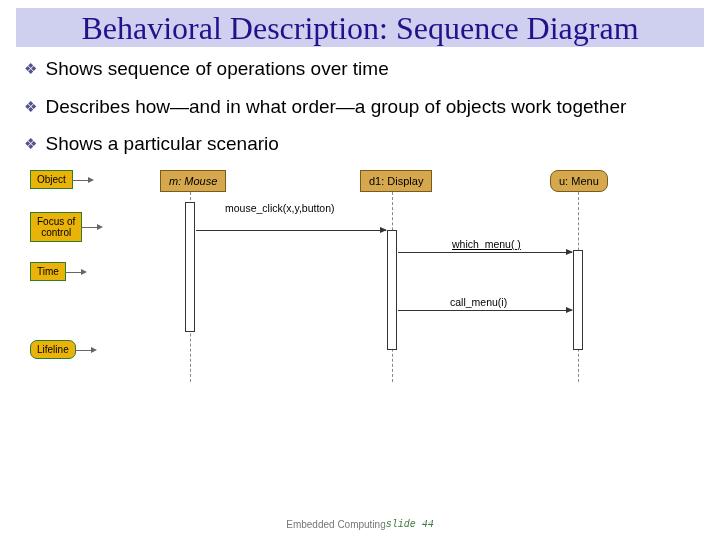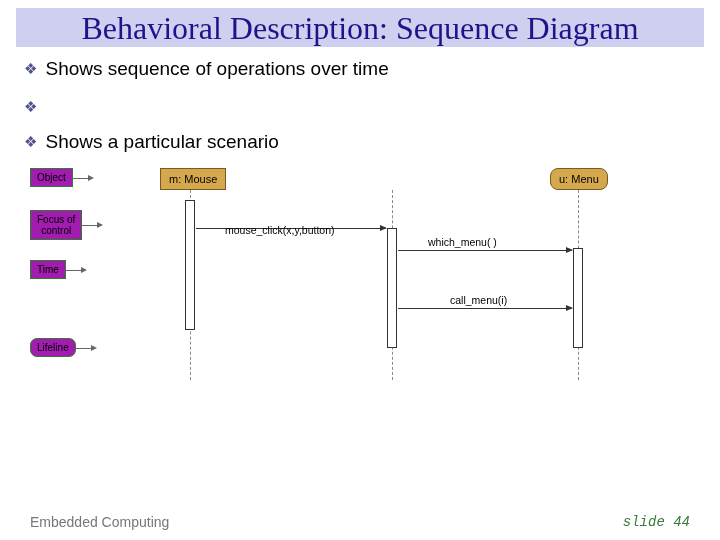--- a/index.html
+++ b/index.html
@@ -38,6 +38,7 @@
     </li>
   <li>
       <span class="dia">❖</span>
+      <span>Describes how—and in what order—a group of objects work together</span>
     </li>
   <li>
       <span class="dia">❖</span>

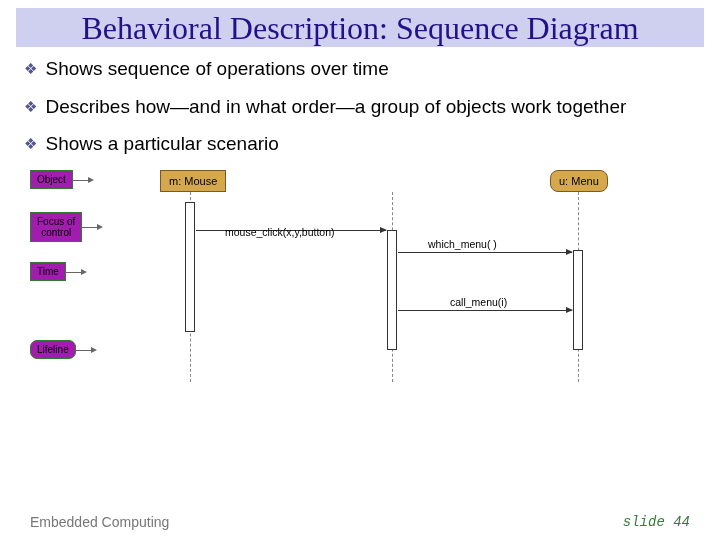--- a/index.html
+++ b/index.html
@@ -10,7 +10,7 @@
   .bullets li { list-style:none; font-size:19px; color:#000; margin:10px 0 14px 0; display:flex; align-items:flex-start; line-height:1.25; }
   .bullets li .dia { color:#535390; font-size:15px; margin-right:8px; margin-top:3px; }
   .diagram { position:relative; margin:6px 30px 0 30px; height:220px; }
-  .legend { position:absolute; background:#a21caf; border:1px solid #2e7c2e; color:#000; font-size:10px; padding:3px 6px; white-space:pre-line; text-align:center; line-height:1.1; }
+  .legend { position:absolute; background:#eab308; border:1px solid #2e7c2e; color:#000; font-size:10px; padding:3px 6px; white-space:pre-line; text-align:center; line-height:1.1; }
   .legend::after { content:""; position:absolute; right:-18px; top:50%; width:18px; height:1px; background:#666; }
   .legend.arrow::before { content:""; position:absolute; right:-22px; top:50%; margin-top:-3px; border-left:6px solid #666; border-top:3px solid transparent; border-bottom:3px solid transparent; }
   .obj { position:absolute; top:0; background:#d6a84e; border:1px solid #7a5a1e; font-size:11px; padding:4px 8px; text-align:center; }

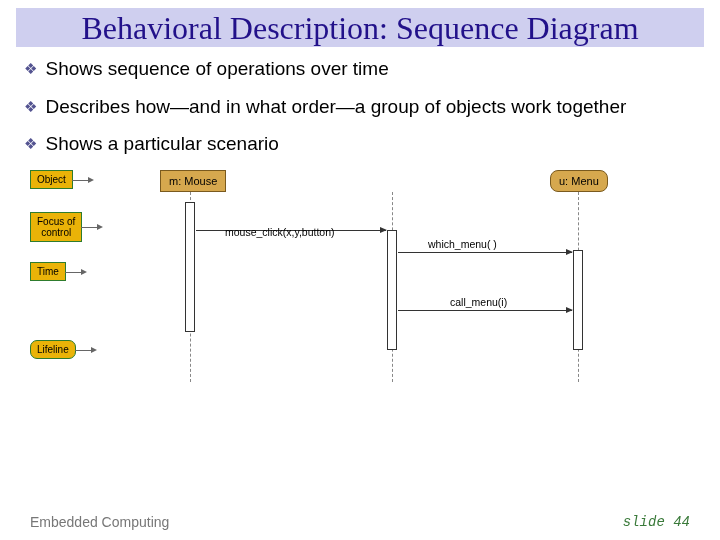--- a/index.html
+++ b/index.html
@@ -54,7 +54,7 @@
   <div class="legend arrow" style="left:0; top:92px;">Time</div>
   <div class="legend arrow" style="left:0; top:170px;border-radius:7px;">Lifeline</div>
 
-  <div class="obj" style="left:130px;">m: Mouse</div>
+  <div class="obj" style="left:130px;font-style:italic;">m: Mouse</div>
   <div class="obj" style="left:520px;border-radius:8px;">u: Menu</div>
 
   <div class="lifeline" style="left:160px;"></div>

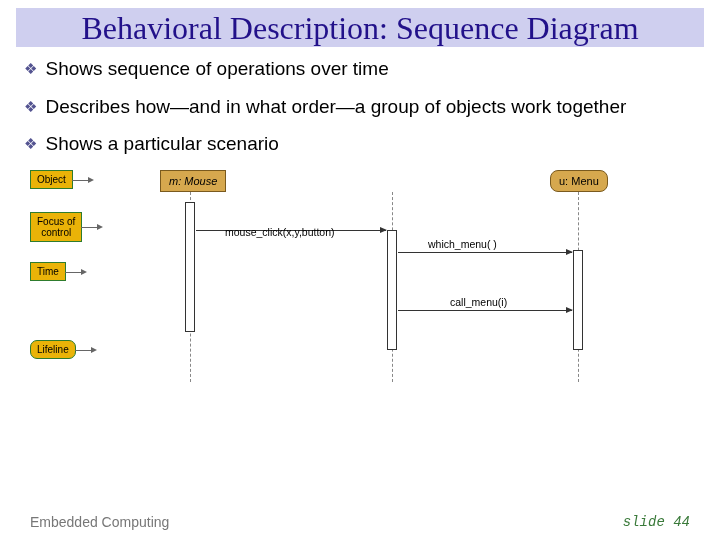--- a/index.html
+++ b/index.html
@@ -55,6 +55,7 @@
   <div class="legend arrow" style="left:0; top:170px;border-radius:7px;">Lifeline</div>
 
   <div class="obj" style="left:130px;font-style:italic;">m: Mouse</div>
+  <div class="obj" style="left:330px;">d1: Display</div>
   <div class="obj" style="left:520px;border-radius:8px;">u: Menu</div>
 
   <div class="lifeline" style="left:160px;"></div>

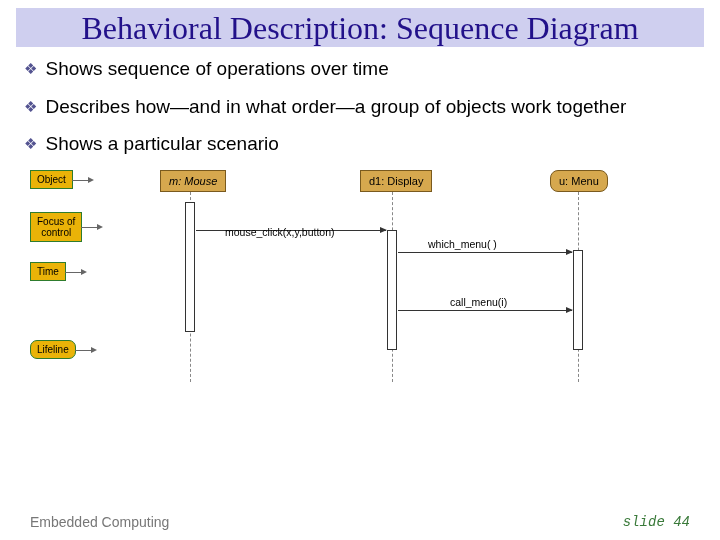--- a/index.html
+++ b/index.html
@@ -67,7 +67,7 @@
   <div class="activation" style="left:543px; top:80px; height:100px;"></div>
 
   <div class="msg" style="left:166px; top:60px; width:190px;"></div>
-  <div class="msg-label" style="left:195px; top:56px;">mouse_click(x,y,button)</div>
+  <div class="msg-label" style="left:195px; top:32px;">mouse_click(x,y,button)</div>
 
   <div class="msg" style="left:368px; top:82px; width:174px;"></div>
   <div class="msg-label" style="left:398px; top:68px;">which_menu( )</div>

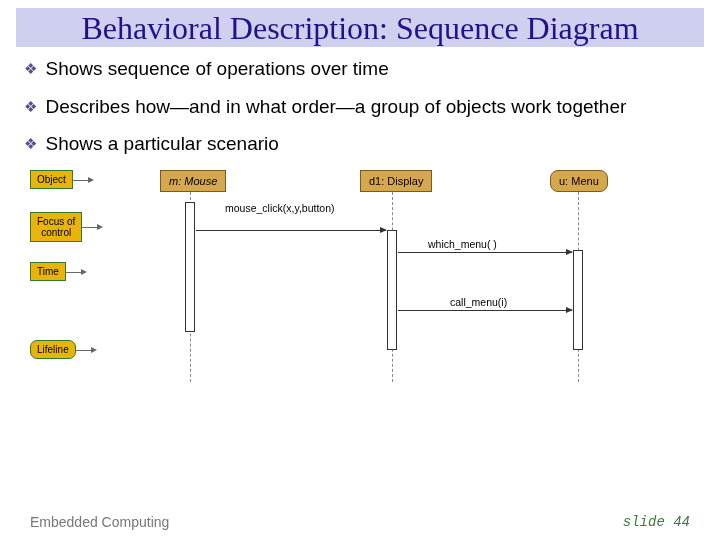--- a/index.html
+++ b/index.html
@@ -70,7 +70,7 @@
   <div class="msg-label" style="left:195px; top:32px;">mouse_click(x,y,button)</div>
 
   <div class="msg" style="left:368px; top:82px; width:174px;"></div>
-  <div class="msg-label" style="left:398px; top:68px;">which_menu( )</div>
+  <div class="msg-label" style="left:422px; top:68px;text-decoration:underline;">which_menu( )</div>
 
   <div class="msg" style="left:368px; top:140px; width:174px;"></div>
   <div class="msg-label" style="left:420px; top:126px;">call_menu(i)</div>

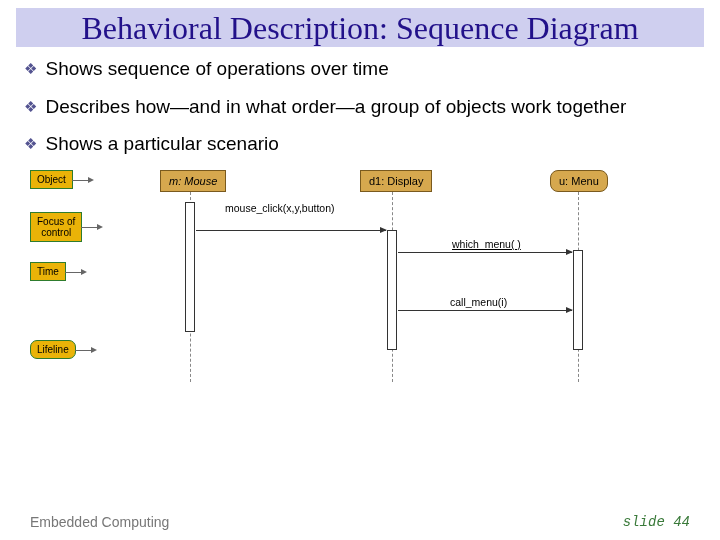--- a/index.html
+++ b/index.html
@@ -19,7 +19,7 @@
   .msg { position:absolute; height:1px; background:#333; }
   .msg::after { content:""; position:absolute; right:-1px; top:-3px; border-left:7px solid #333; border-top:3.5px solid transparent; border-bottom:3.5px solid transparent; }
   .msg-label { position:absolute; font-size:10.5px; background:transparent; white-space:nowrap; }
-  .footer { position:absolute; bottom:10px; left:0; width:100%; display:flex; justify-content:space-between; padding:0 30px; font-size:14px; }
+  .footer { position:absolute; bottom:10px; left:0; width:100%; display:flex; justify-content:center; padding:0 30px; font-size:10px; }
   .footer .left { color:#777; font-family:Arial; }
   .footer .mid { color:#777; font-style:italic; font-family:"Times New Roman",serif; }
   .footer .right { color:#3a7a3a; font-style:italic; font-family:Liberation Mono, monospace; }

